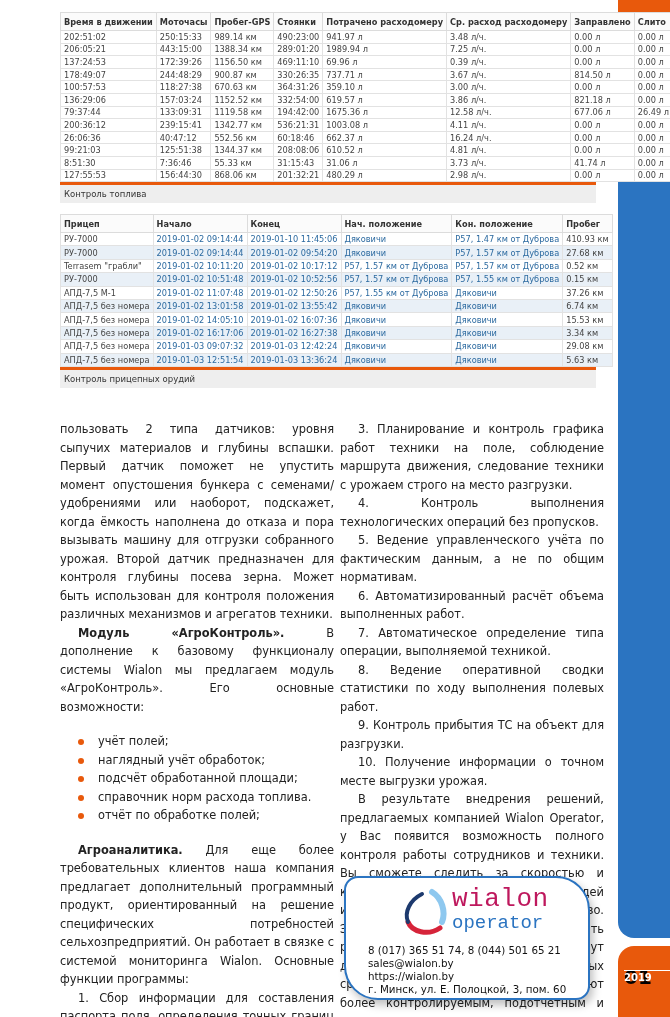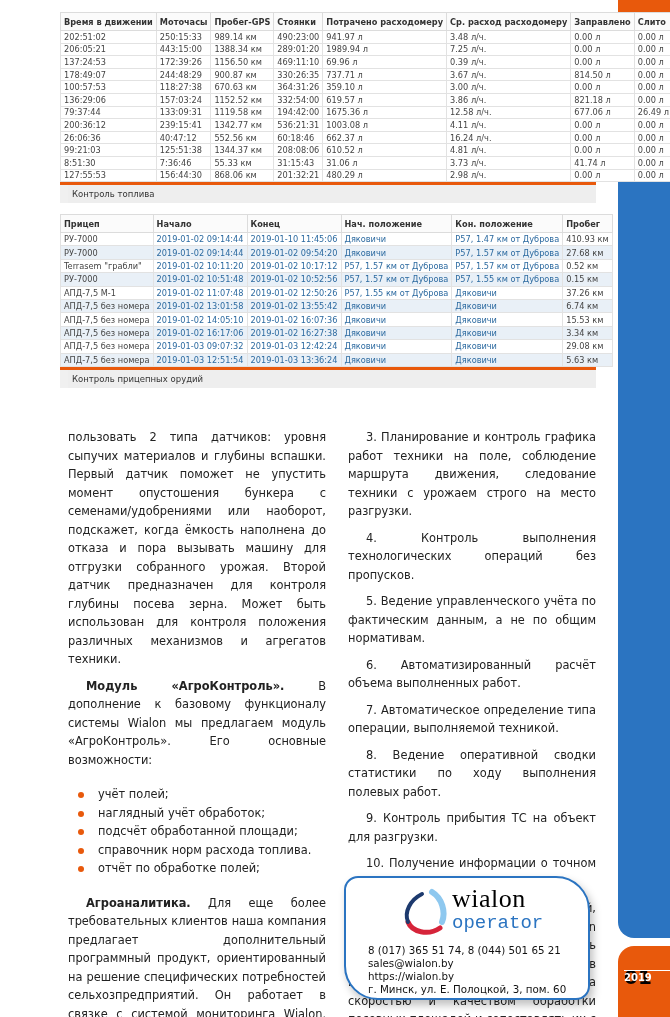--- a/index.html
+++ b/index.html
@@ -22,7 +22,7 @@
   .panel th { text-align: left; font-weight: bold; color: #333; padding: 3px 3px; height: 18px; border: 1px solid #dcdcdc; background: #fbfbfb; white-space: nowrap; }
   .panel td { padding: 0 3px; height: 12.6px; border: 1px solid #e2e2e2; white-space: nowrap; }
   .panel .accent { height: 3px; background: #e8590c; }
-  .panel .caption { height: 18px; font-size: 8.5px; font-family: "DejaVu Sans", sans-serif; color: #333; padding: 4px 4px; background: #eeeeee; margin-left: 8px; }
+  .panel .caption { height: 18px; font-size: 8.5px; font-family: "DejaVu Sans", sans-serif; color: #333; padding: 4px 4px; background: #eeeeee; }
   #fuel-panel { top: 12px; }
   #trailer-panel { top: 214px; }
   #trailer-panel td { height: 13.4px; }

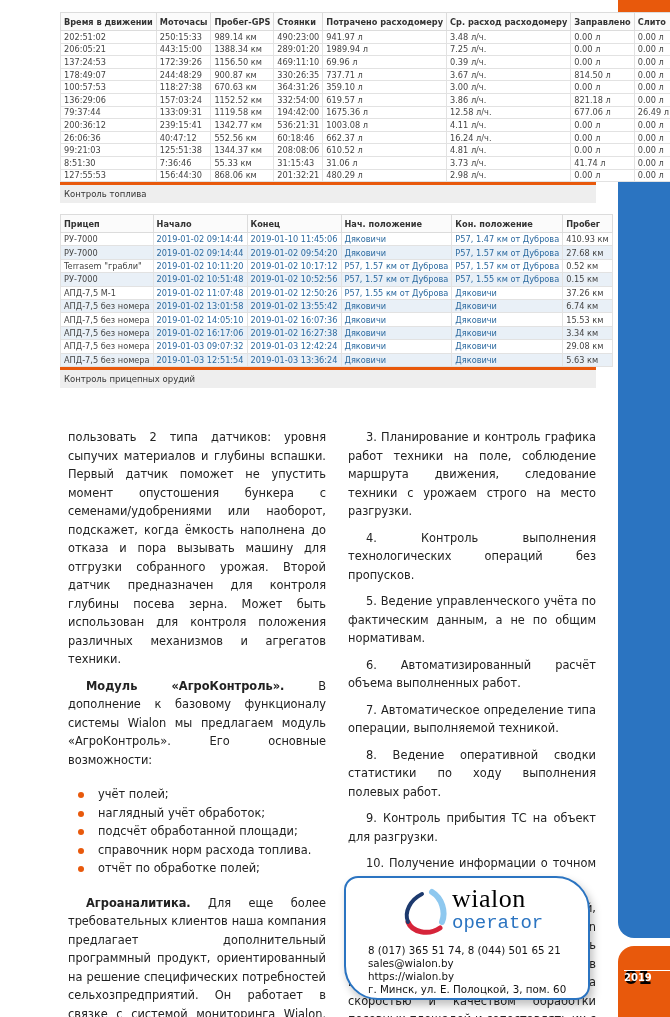--- a/index.html
+++ b/index.html
@@ -33,7 +33,7 @@
   .col { position: absolute; top: 420px; width: 274px; font-family: "DejaVu Sans", sans-serif; font-size: 11.4px; line-height: 18.5px; color: #222; text-align: justify; }
   .col.left { left: 60px; }
   .col.right { left: 340px; width: 264px; }
-  .col p { margin: 8px; }
+  .col p { margin: 0; }
   .col p.ind { text-indent: 18px; }
   .col b { font-weight: bold; }
   .col ul { list-style: none; margin: 16px; padding: 0; }

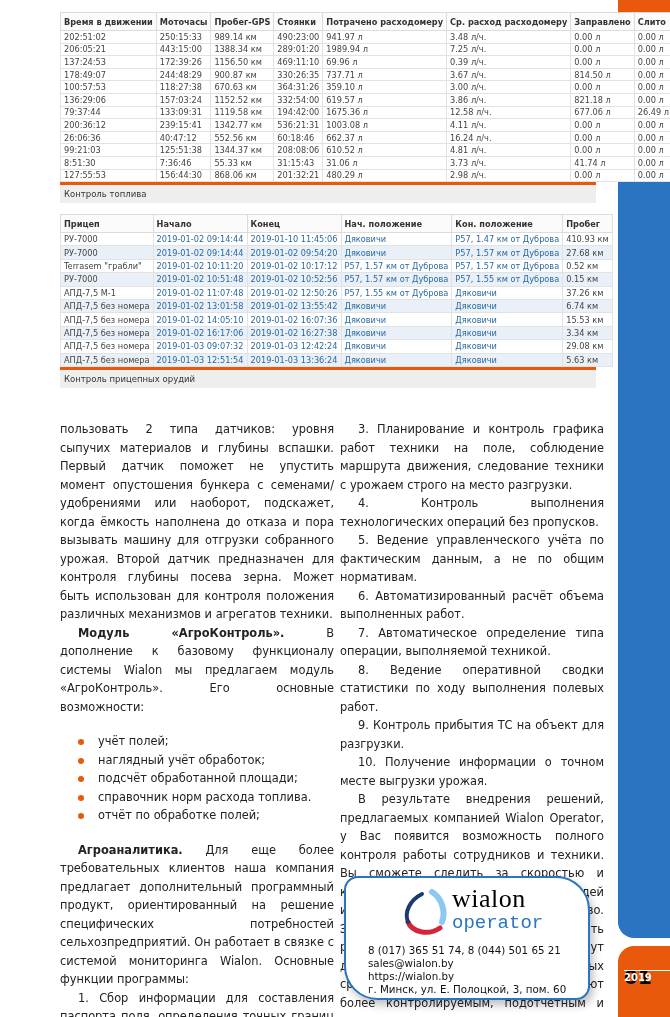--- a/index.html
+++ b/index.html
@@ -44,7 +44,7 @@
   
   .contact { position: absolute; left: 344px; top: 876px; width: 246px; height: 124px; border: 2px solid #2b74c1; border-radius: 14px 34px 14px 34px; background: #fff; box-shadow: 3px 5px 8px rgba(0,0,0,0.25); }
   .logo { position: absolute; left: 56px; top: 8px; width: 150px; height: 56px; }
-  .logo .word1 { position: absolute; left: 50px; top: -2px; font-size: 26px; color: #000000; font-family: Liberation Serif, serif; letter-spacing: 0.5px; }
+  .logo .word1 { position: absolute; left: 50px; top: -2px; font-size: 26px; color: #be185d; font-family: Liberation Mono, monospace; letter-spacing: 0.5px; }
   .logo .word2 { position: absolute; left: 50px; top: 26px; font-size: 19px; color: #2b74c1; font-family: Liberation Mono, monospace; }
   .contact-lines { position: absolute; left: 22px; top: 66px; font-family: "DejaVu Sans", sans-serif; font-size: 10.3px; line-height: 13px; color: #111; }
 </style>

